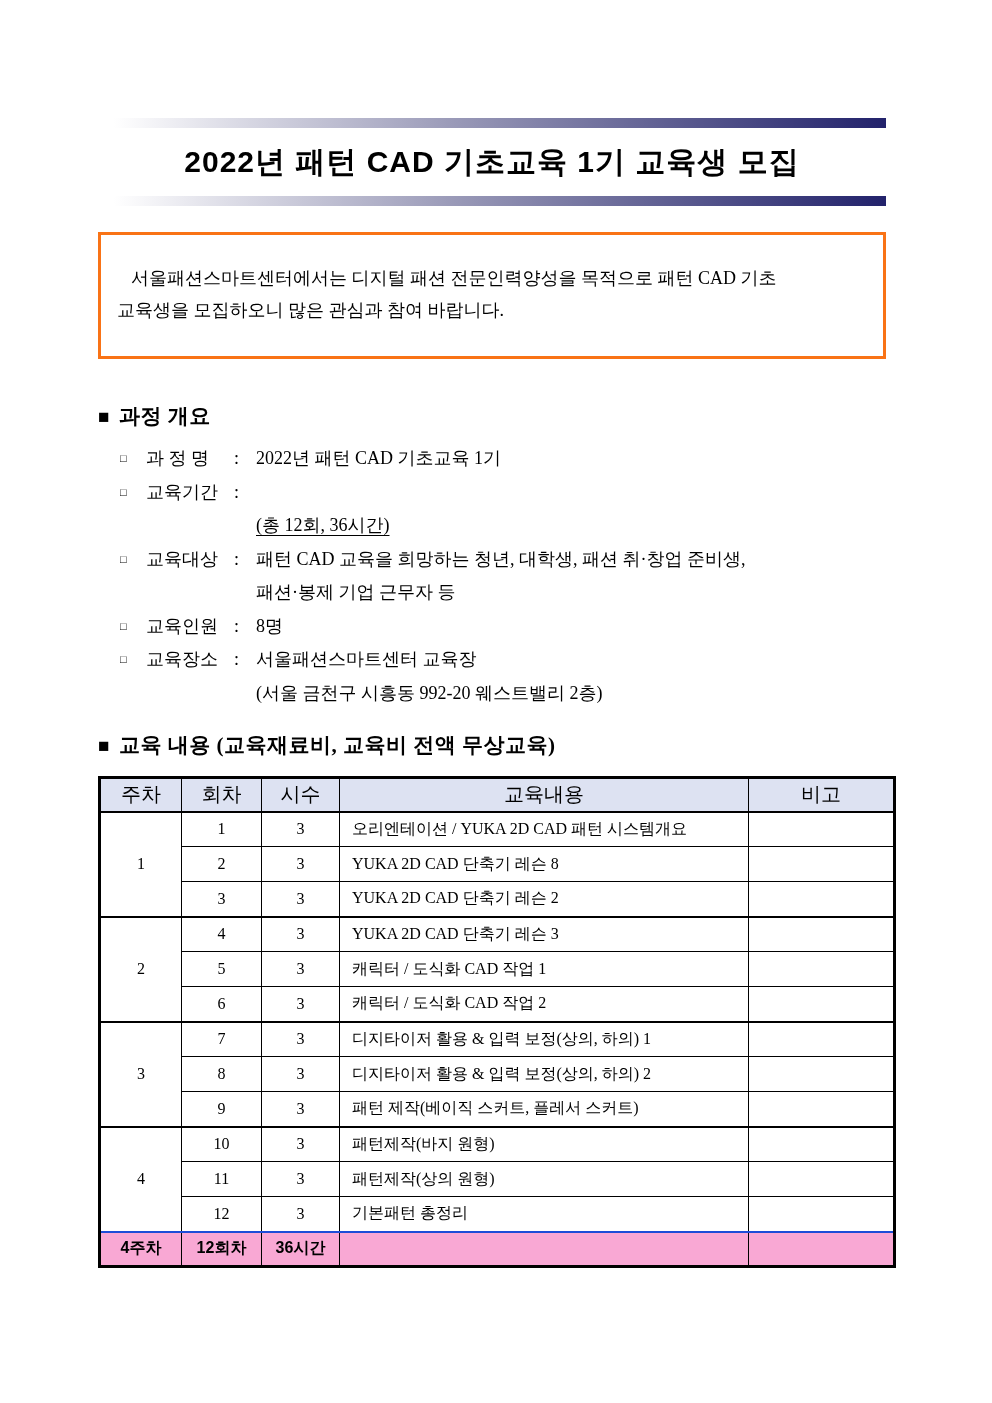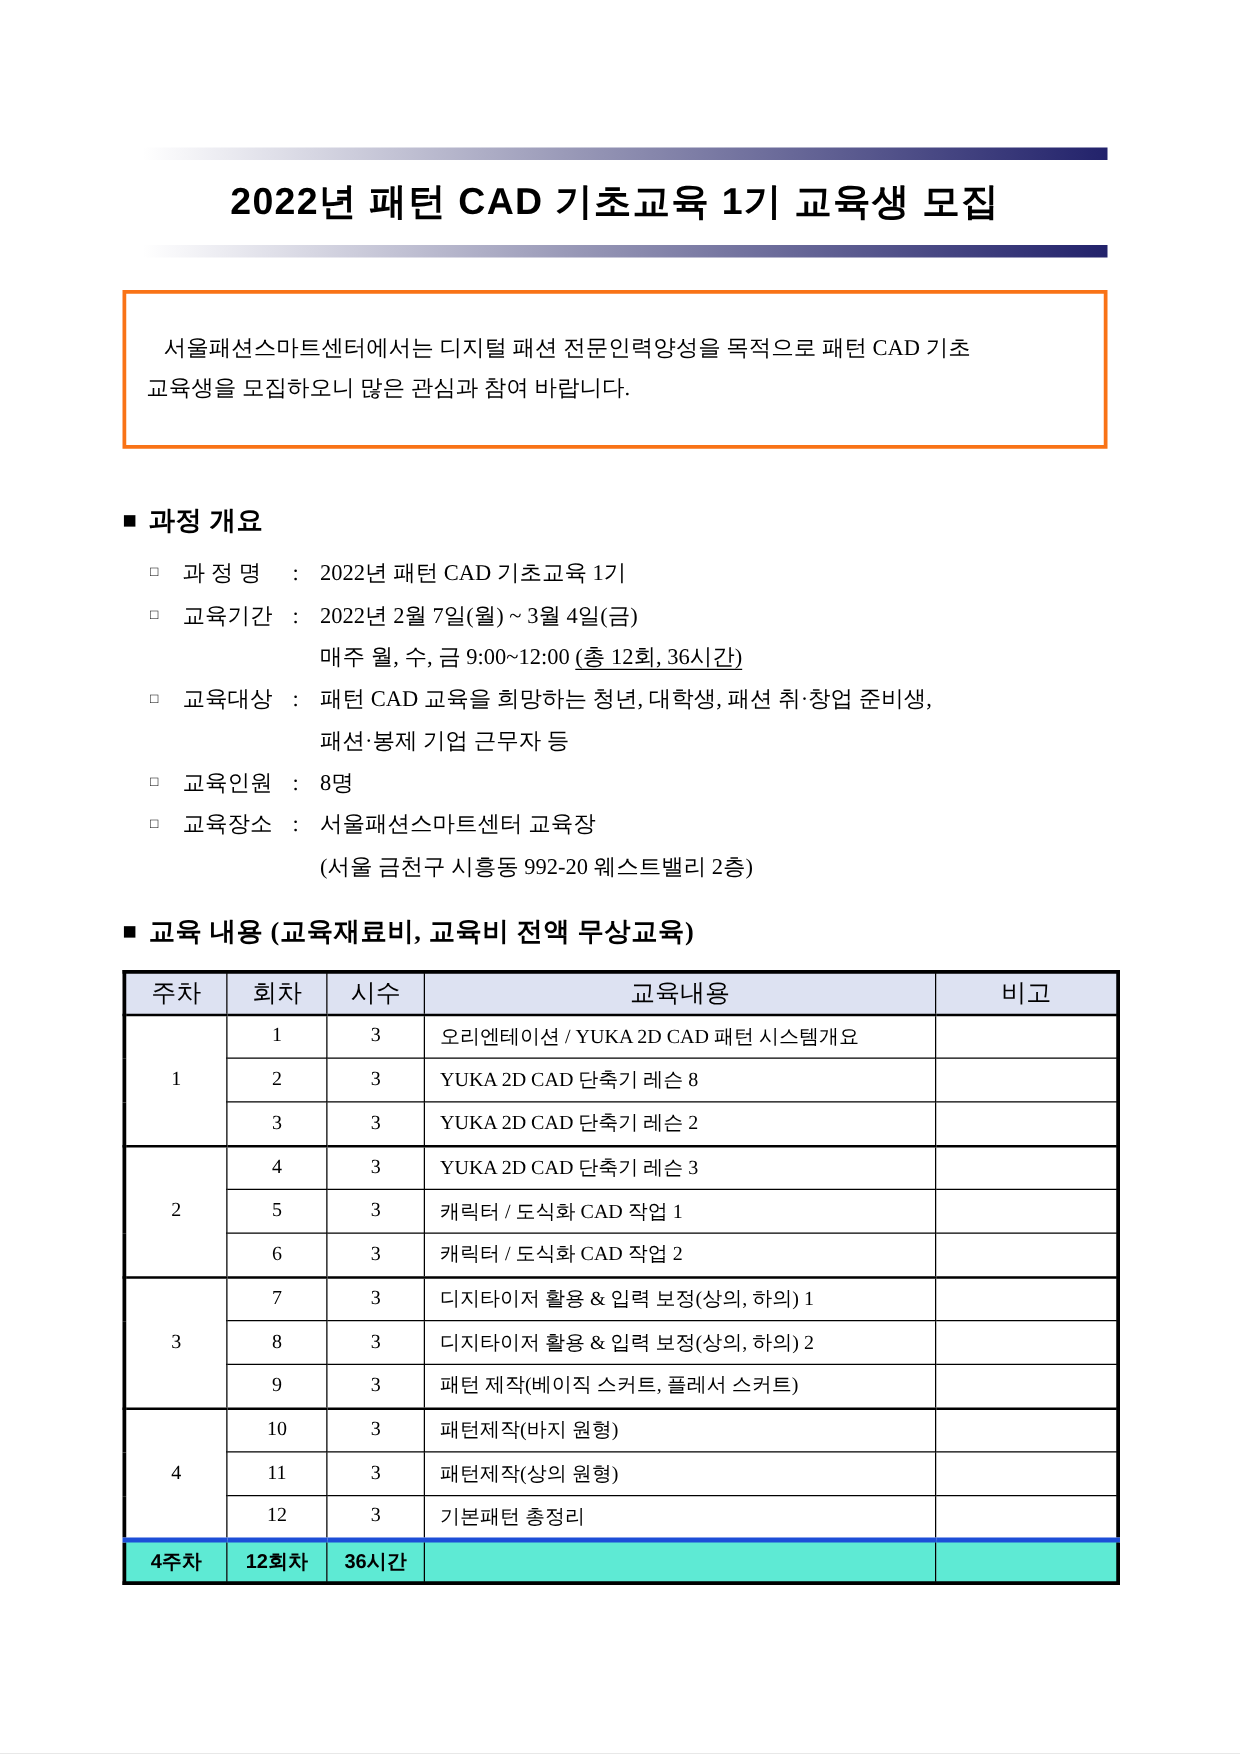--- a/index.html
+++ b/index.html
@@ -86,7 +86,7 @@
         <span class="ov-bullet">□</span><span class="ov-label">과 정 명</span><span class="ov-colon">:</span><span class="ov-value">2022년 패턴 CAD 기초교육 1기</span>
       </div>
       <div class="ov-line">
-        <span class="ov-bullet">□</span><span class="ov-label">교육기간</span><span class="ov-colon">:</span><span class="ov-value">2022년 2월 7일(월) ~ 3월 4일(금)</span>
+        <span class="ov-bullet">□</span><span class="ov-label">교육기간</span><span class="ov-colon">:</span>
       </div>
       <div class="ov-line cont">
         <span class="ov-value">매주 월, 수, 금 9:00~12:00 </span><span class="ov-value u">(총 12회, 36시간)</span>

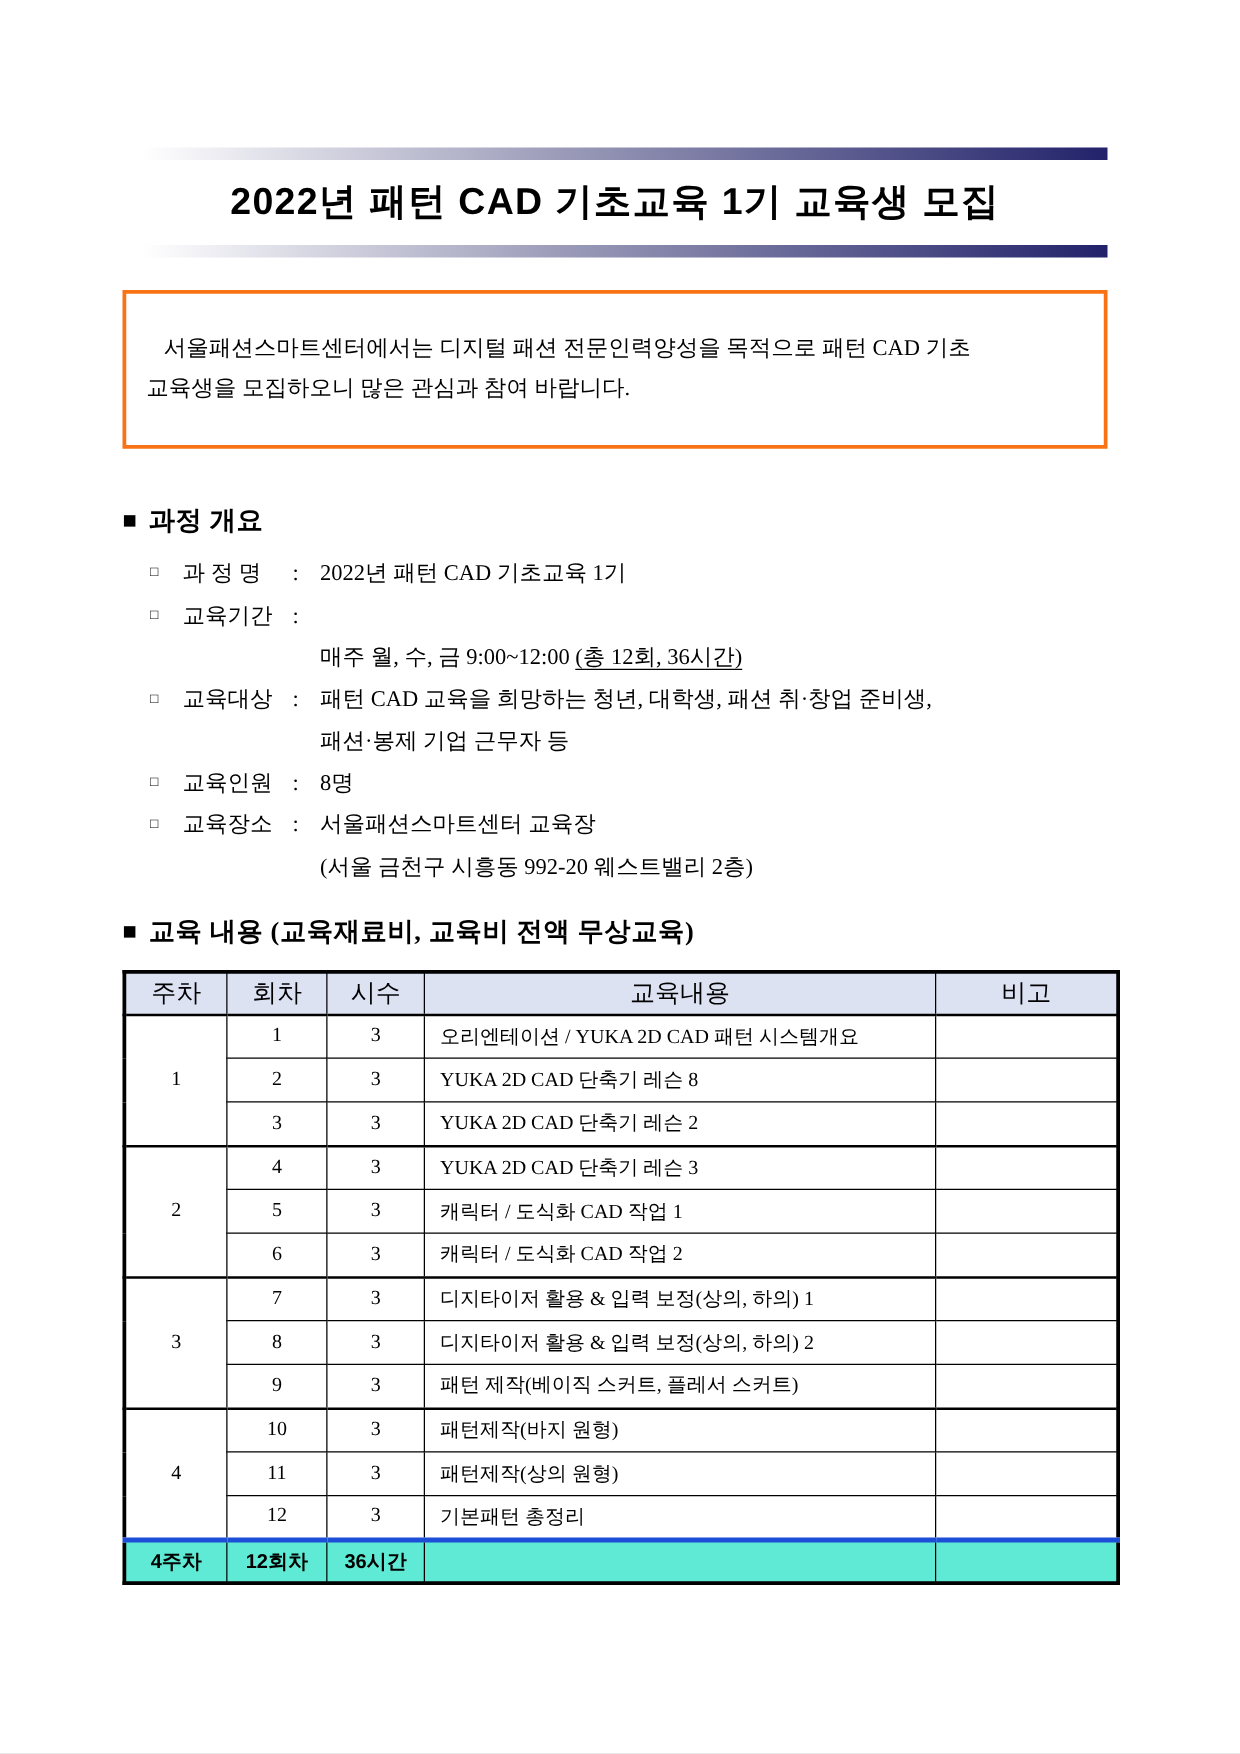--- a/index.html
+++ b/index.html
@@ -89,7 +89,7 @@
         <span class="ov-bullet">□</span><span class="ov-label">교육기간</span><span class="ov-colon">:</span>
       </div>
       <div class="ov-line cont">
-        <span class="ov-value">매주 월, 수, 금 9:00~12:00 </span><span class="ov-value u">(총 12회, 36시간)</span>
+        <span class="ov-value u">(총 12회, 36시간)</span>
       </div>
       <div class="ov-line">
         <span class="ov-bullet">□</span><span class="ov-label">교육대상</span><span class="ov-colon">:</span><span class="ov-value">패턴 CAD 교육을 희망하는 청년, 대학생, 패션 취·창업 준비생,</span>

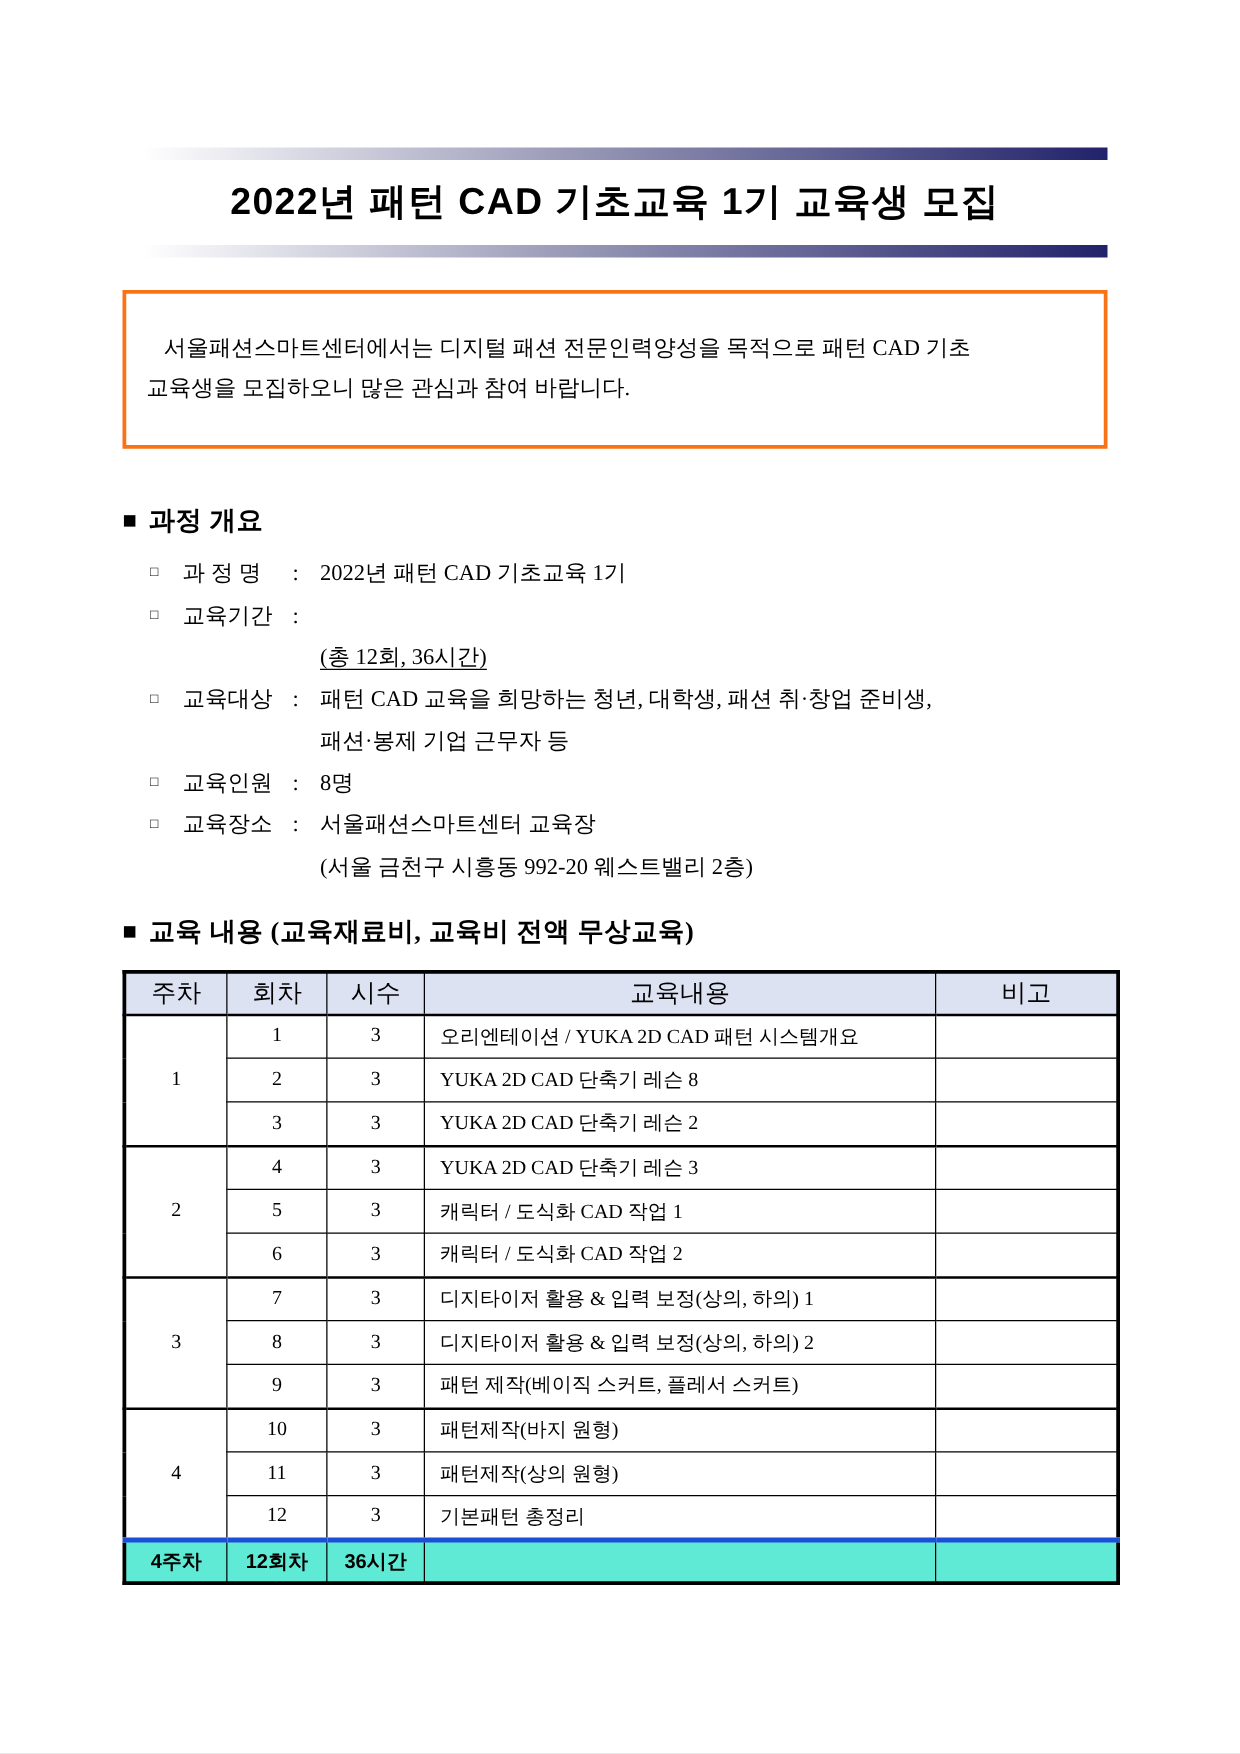--- a/index.html
+++ b/index.html
@@ -55,7 +55,7 @@
   table.course td.c-content { text-align:left; padding-left:12px; }
   tr.group-start td { border-top:2px solid #000; }
   tr.summary td {
-    background:#5eead4; border-top:4px solid #1d4ed8; height:35px;
+    background:#f9a8d4; border-top:2px solid #1d4ed8; height:35px;
     font-family:"Liberation Sans","DejaVu Sans",sans-serif; font-weight:bold;
   }
   .table-note { margin-top:15px; padding-left:17px; font-size:18px; letter-spacing:0.5px; }

